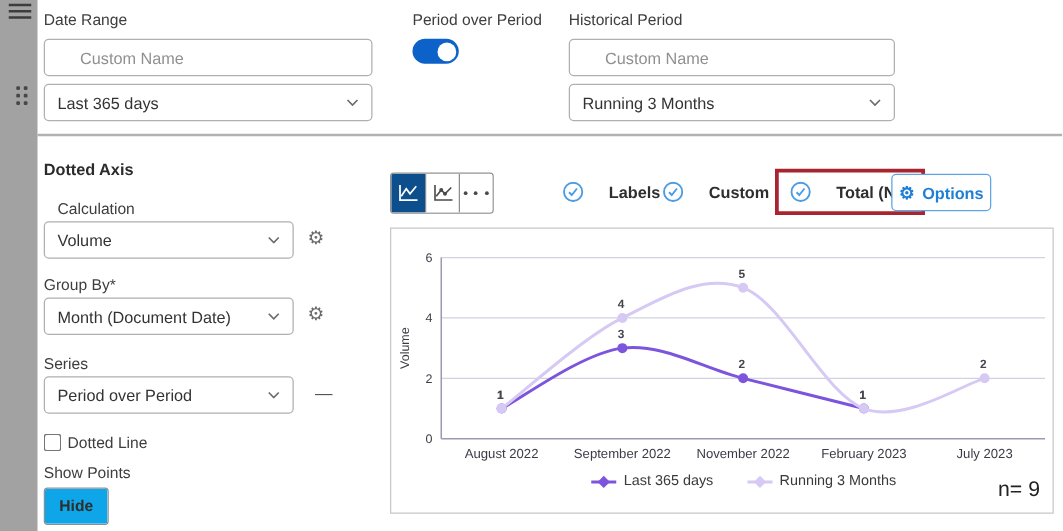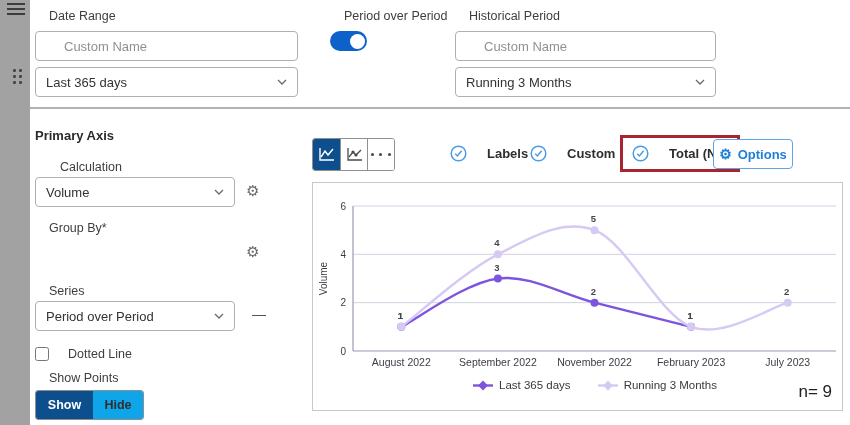--- a/index.html
+++ b/index.html
@@ -13,7 +13,7 @@
   #drag-handle{left:13px;top:69px;width:10px;display:grid;grid-template-columns:3px 3px;gap:3px;}
   #drag-handle i{width:3px;height:3px;background:#474747;border-radius:1px;display:block;}
   
-  .field-label{font-size:12.5px;color:#3e3e3e;margin-left:14px;}
+  .field-label{font-size:12.5px;color:#3e3e3e;}
   .txt-input{box-sizing:border-box;border:1px solid var(--border-gray,#b0b0b0);border-radius:4px;
              height:30px;padding:0 28px;font-size:13px;color:#333;background:#fff;width:100%;
              font-family:"Liberation Sans",sans-serif;}

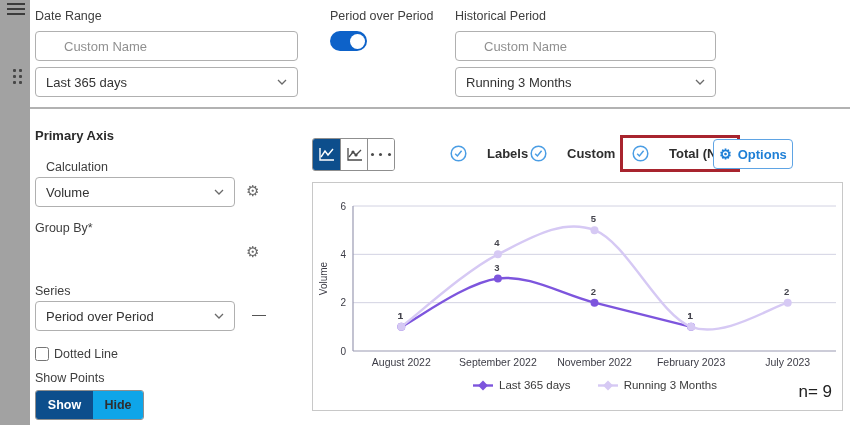--- a/index.html
+++ b/index.html
@@ -104,7 +104,7 @@
 
   <div id="divider" class="abs"></div>
 
-  <div class="abs section-title" style="left:35px;top:128px;">Primary Axis</div>
+  <div class="abs section-title" style="left:35px;top:128px;">Dotted Axis</div>
 
   <div class="abs field-label" style="left:46px;top:160px;">Calculation</div>
   <div class="abs dropdown" style="left:35px;top:177px;width:200px;">

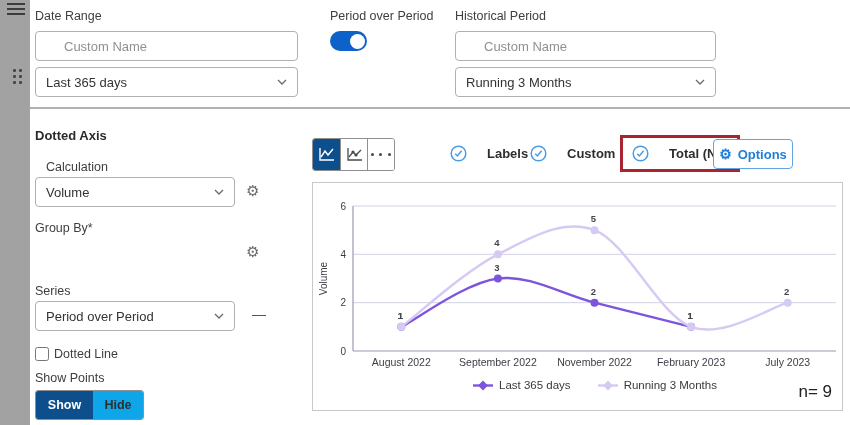--- a/index.html
+++ b/index.html
@@ -116,6 +116,12 @@
   <button class="abs gear-btn" style="left:246px;top:183px;">⚙</button>
 
   <div class="abs field-label" style="left:35px;top:221px;">Group By*</div>
+  <div class="abs dropdown" style="left:35px;top:238px;width:200px;">
+    <span>Month (Document Date)</span>
+    <svg width="10" height="6" viewBox="0 0 10 6">
+        <polyline points="1,1 5,5 9,1" fill="none" stroke="#6a6a6a" stroke-width="1.3"></polyline>
+      </svg>
+  </div>
   <button class="abs gear-btn" style="left:246px;top:244px;">⚙</button>
 
   <div class="abs field-label" style="left:35px;top:284px;">Series</div>

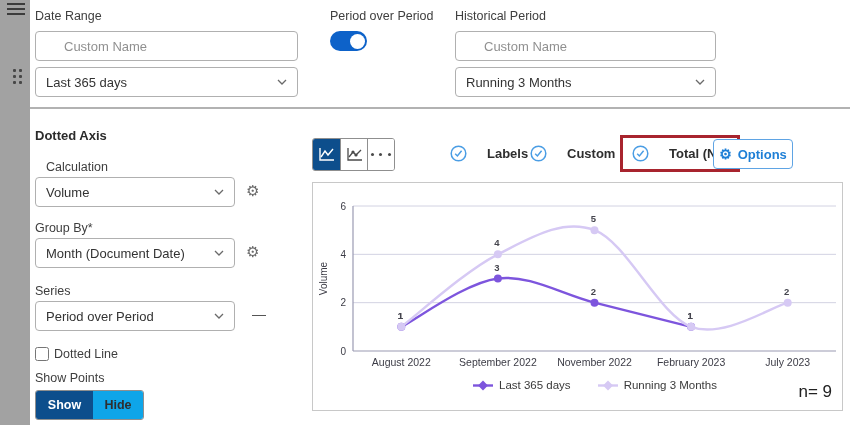--- a/index.html
+++ b/index.html
@@ -140,7 +140,6 @@
 
   <div class="abs field-label" style="left:35px;top:371px;">Show Points</div>
   <div id="show-hide" class="abs">
-    <button id="btn-show">Show</button>
     <button id="btn-hide">Hide</button>
   </div>
 

